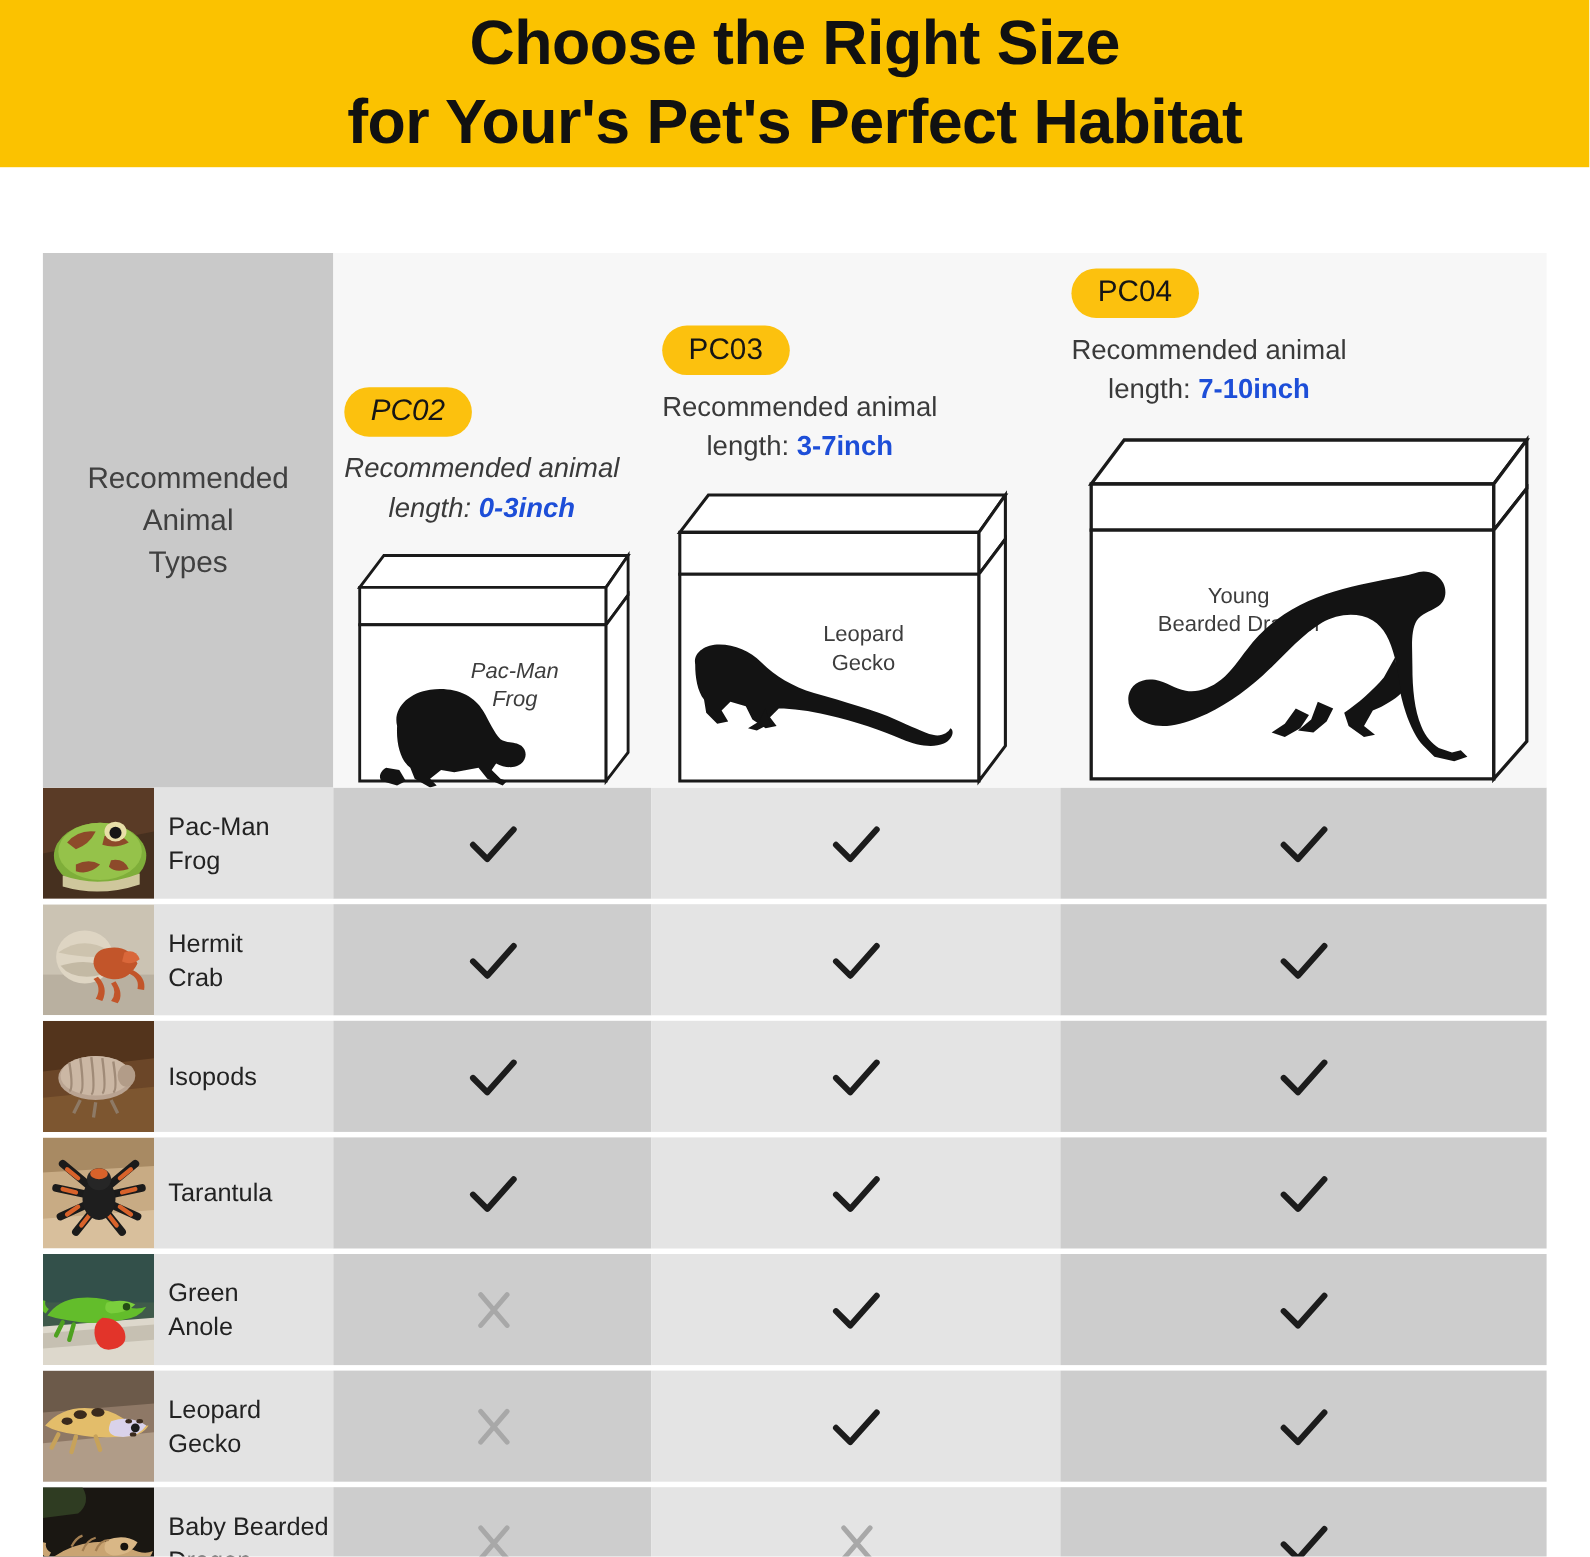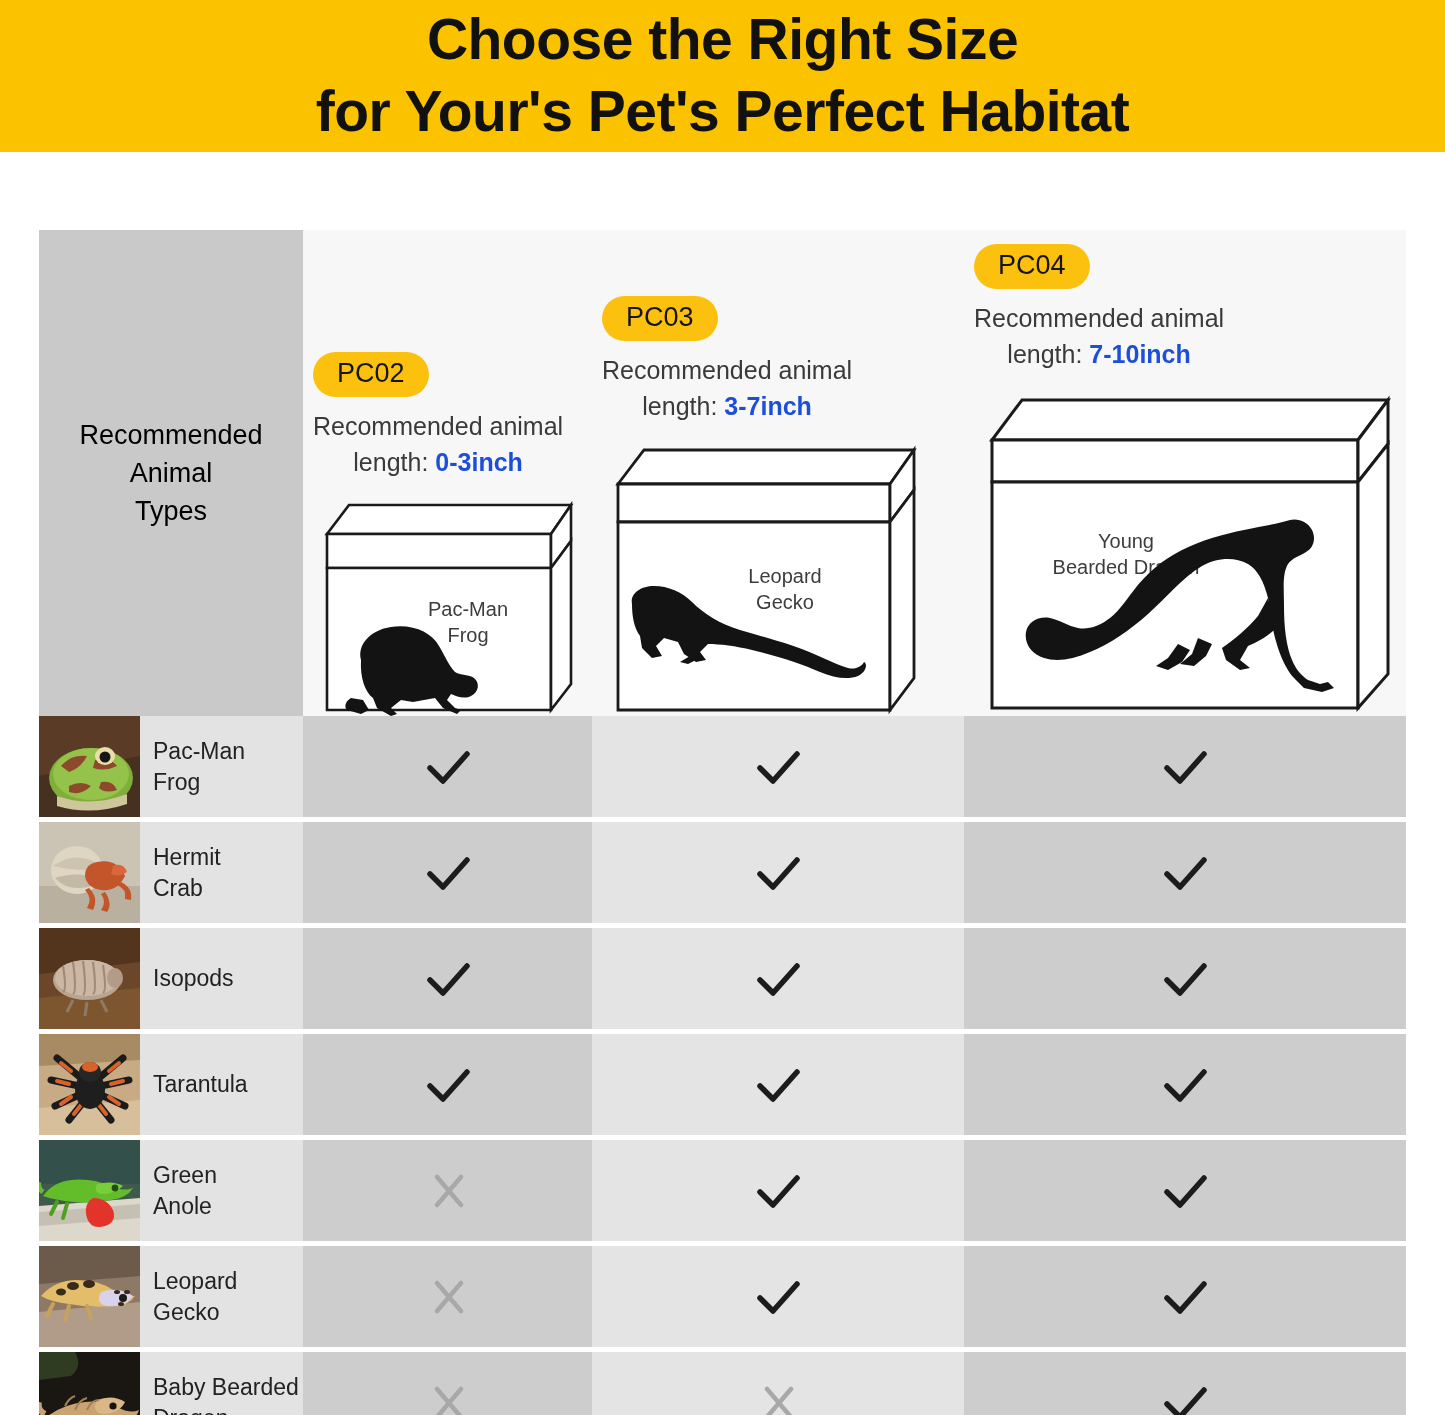--- a/index.html
+++ b/index.html
@@ -166,7 +166,7 @@
 
     <div class="head-right">
 
-      <div class="prod-col" style="left:10px; width:289px;">
+      <div class="prod-col" style="left:10px; width:289px;font-style:italic;">
         <div class="pill">PC02</div>
         <div class="rec-text">
           <div>Recommended animal</div>

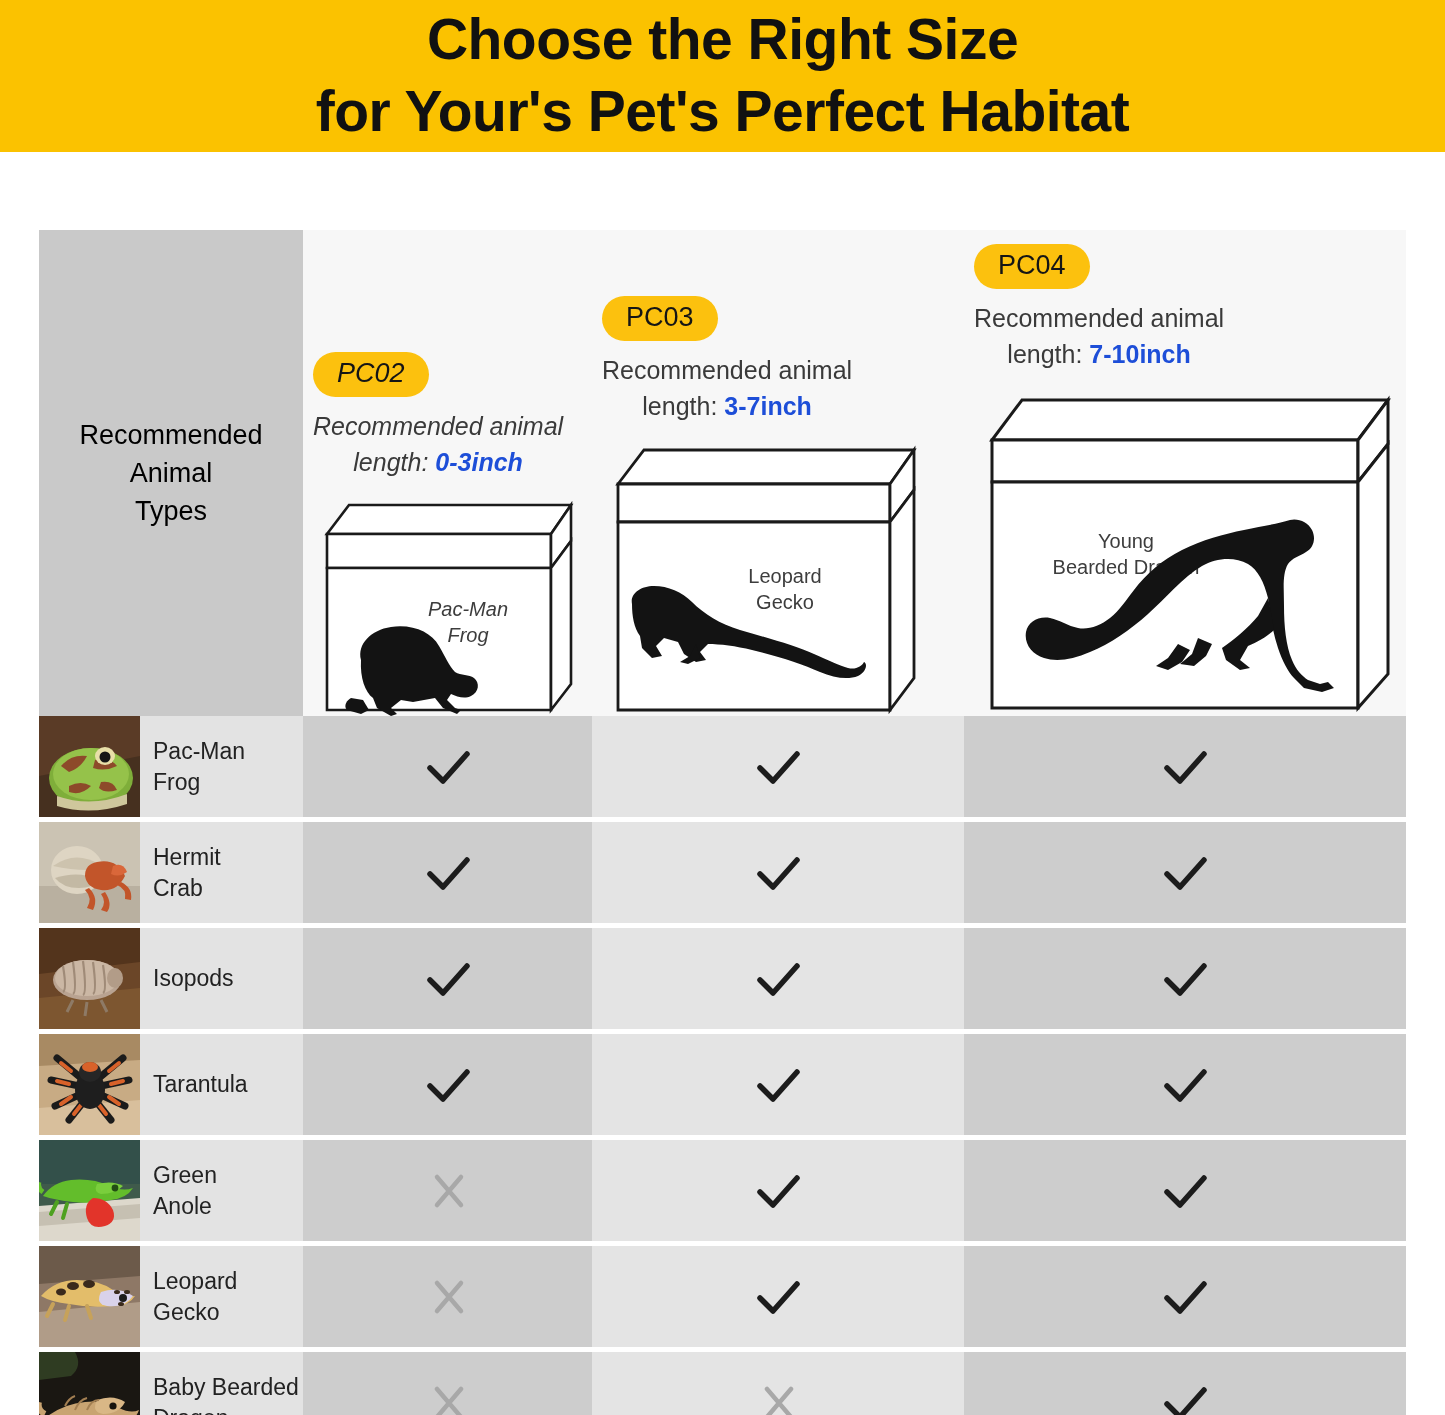--- a/index.html
+++ b/index.html
@@ -54,7 +54,7 @@
   }
   .head-left-text {
     font-size: 27px;
-    color: #000000;
+    color: #404040;
     text-align: center;
     line-height: 1.42;
   }

